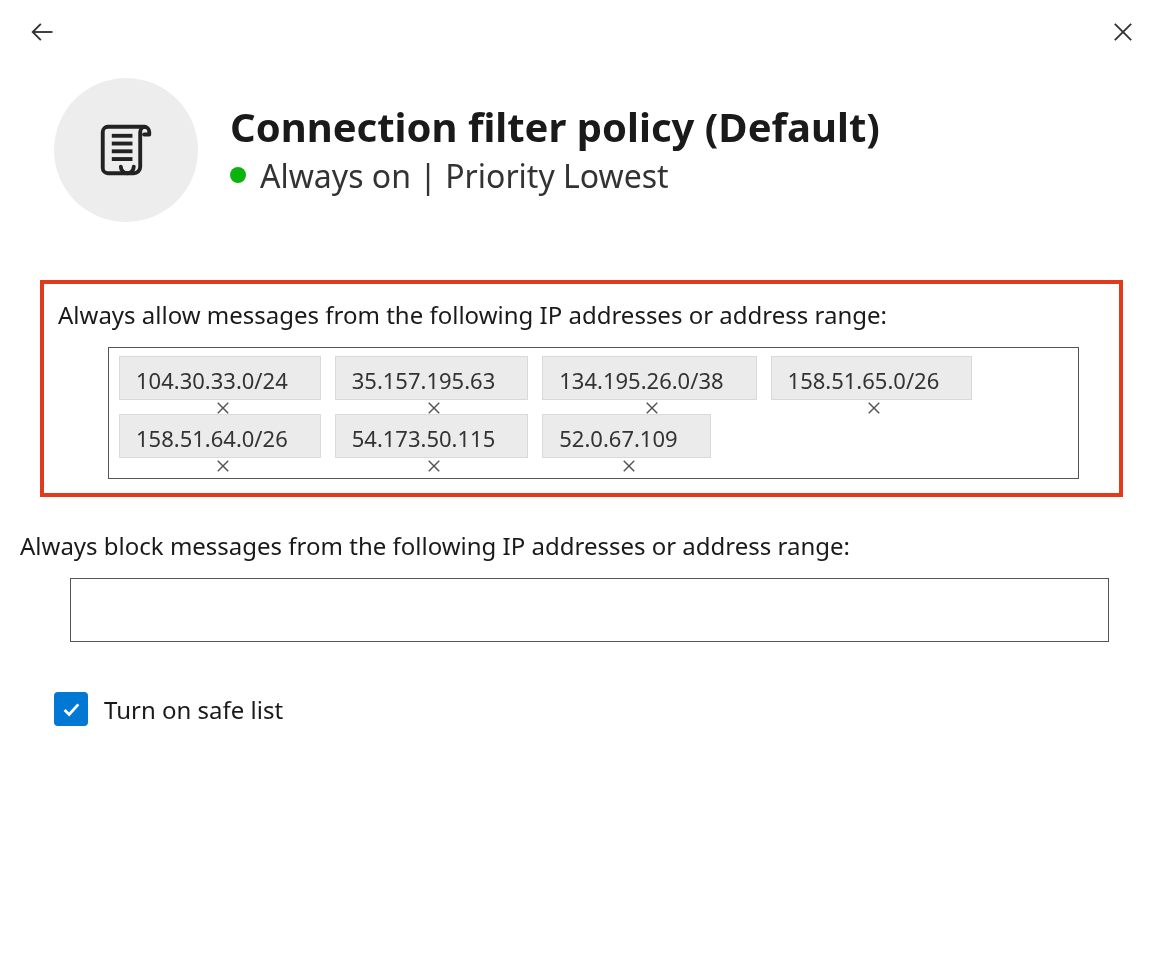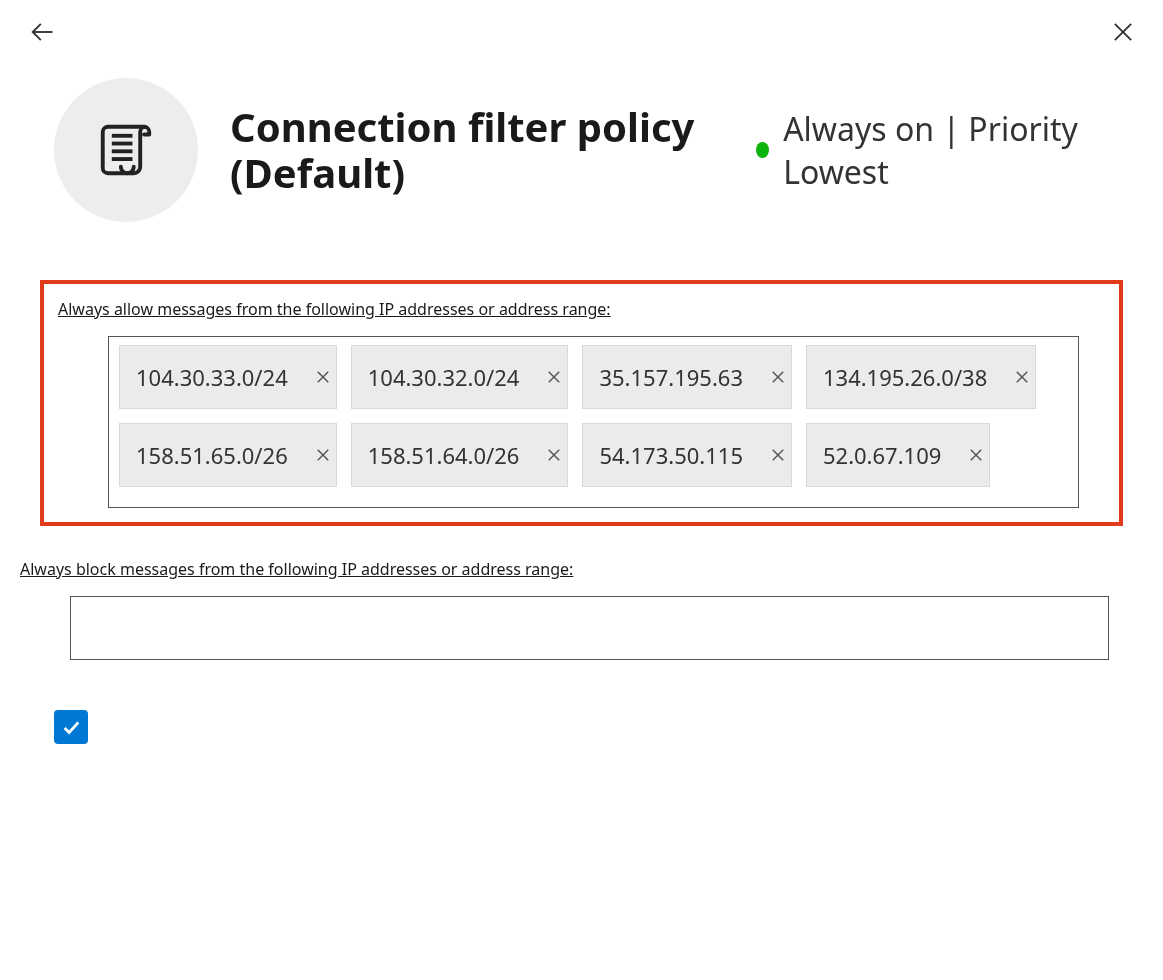--- a/index.html
+++ b/index.html
@@ -22,7 +22,7 @@
   .header{display:flex;align-items:center;gap:32px;padding:18px 54px 24px 54px;}
   .policy-avatar{width:144px;height:144px;border-radius:50%;background:#ededed;display:flex;align-items:center;justify-content:center;flex-shrink:0;}
   .policy-avatar svg{width:62px;height:62px;display:block;}
-  .hdr-text{display:flex;flex-direction:row;gap:4px;}
+  .hdr-text{display:flex;flex-direction:column;gap:4px;}
   .title{font-size:40px;font-weight:700;line-height:1.15;margin:0;}
   .status-line{display:flex;align-items:center;gap:14px;font-size:32px;color:#333;}
   .status-dot{width:16px;height:16px;border-radius:50%;background:var(--green);display:inline-block;}

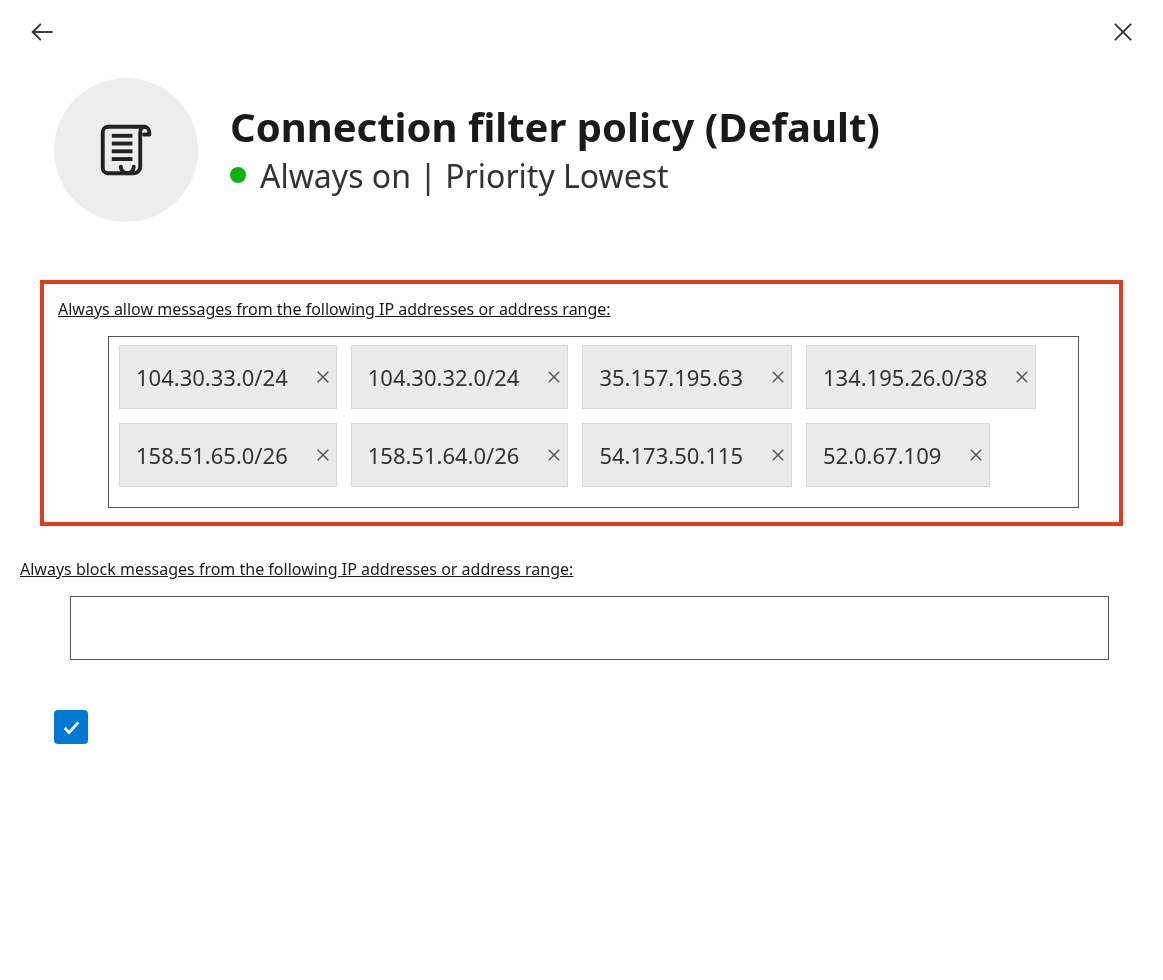--- a/index.html
+++ b/index.html
@@ -27,7 +27,7 @@
   .status-line{display:flex;align-items:center;gap:14px;font-size:32px;color:#333;}
   .status-dot{width:16px;height:16px;border-radius:50%;background:var(--green);display:inline-block;}
   .section{padding:0 54px;}
-  .field-label{font-size:16px;margin:0 0 16px 0;color:var(--text);font-weight:400;text-decoration:underline;}
+  .field-label{font-size:24px;margin:0 0 16px 0;color:var(--text);font-weight:400;}
   .highlight-box{border:4px solid var(--highlight);padding:14px 40px 14px 14px;margin:34px 40px 32px 40px;}
   .chip-input{border:1px solid var(--border);min-height:60px;padding:8px 10px 20px 10px;display:flex;flex-wrap:wrap;gap:14px;align-items:flex-start;margin-left:50px;}
   .chip{display:inline-flex;align-items:center;background:var(--chip-bg);border:1px solid var(--chip-border);padding:8px 0 8px 16px;font-size:22px;color:#333;height:64px;}

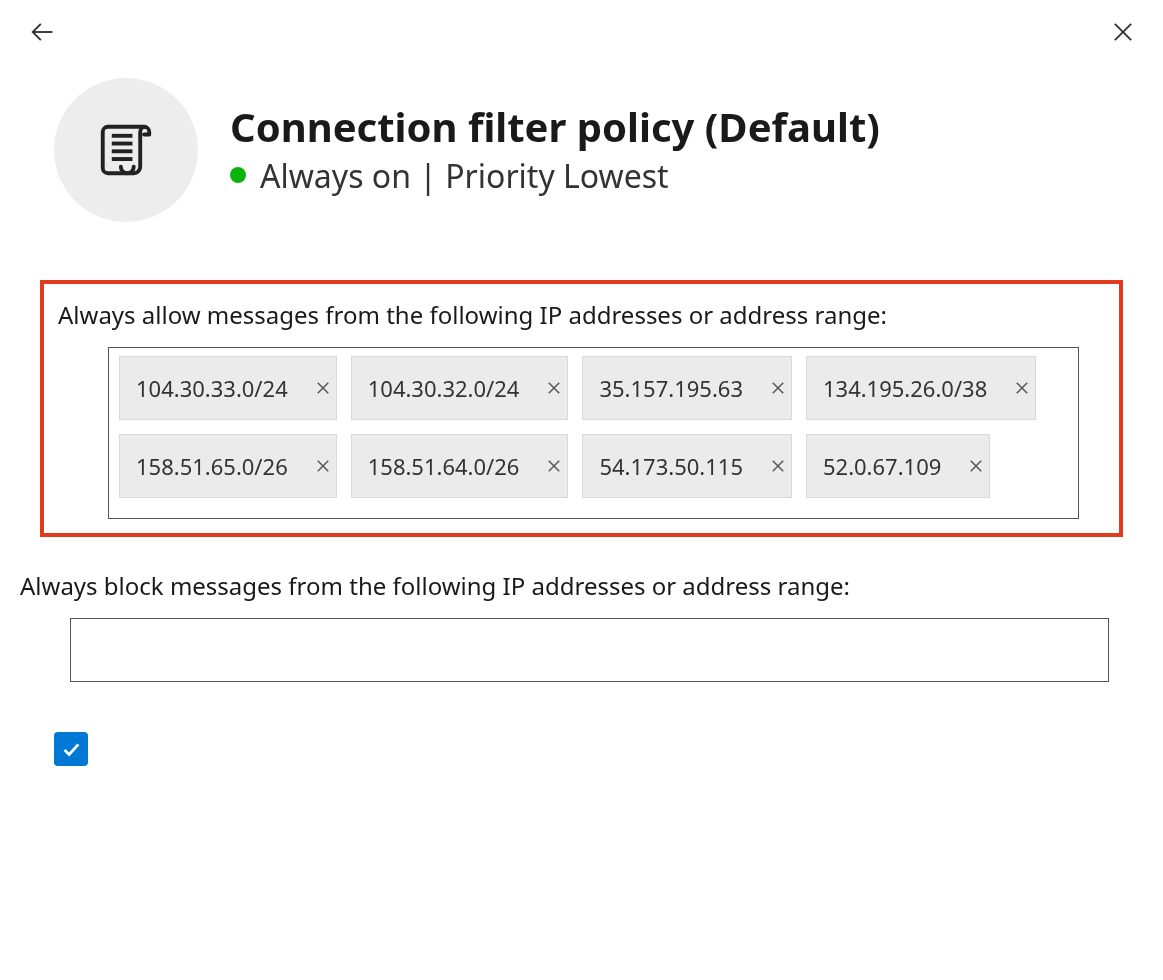--- a/index.html
+++ b/index.html
@@ -30,7 +30,7 @@
   .field-label{font-size:24px;margin:0 0 16px 0;color:var(--text);font-weight:400;}
   .highlight-box{border:4px solid var(--highlight);padding:14px 40px 14px 14px;margin:34px 40px 32px 40px;}
   .chip-input{border:1px solid var(--border);min-height:60px;padding:8px 10px 20px 10px;display:flex;flex-wrap:wrap;gap:14px;align-items:flex-start;margin-left:50px;}
-  .chip{display:inline-flex;align-items:center;background:var(--chip-bg);border:1px solid var(--chip-border);padding:8px 0 8px 16px;font-size:22px;color:#333;height:64px;}
+  .chip{display:inline-flex;align-items:center;background:var(--chip-bg);border:1px solid var(--chip-border);padding:8px 10px 8px 16px;font-size:22px;color:#333;height:44px;flex-direction:column;}
   .chip-label{margin-right:22px;}
   .chip-x{background:none;border:none;cursor:pointer;padding:4px;color:#555;}
   .chip-x svg{width:18px;height:18px;display:block;}

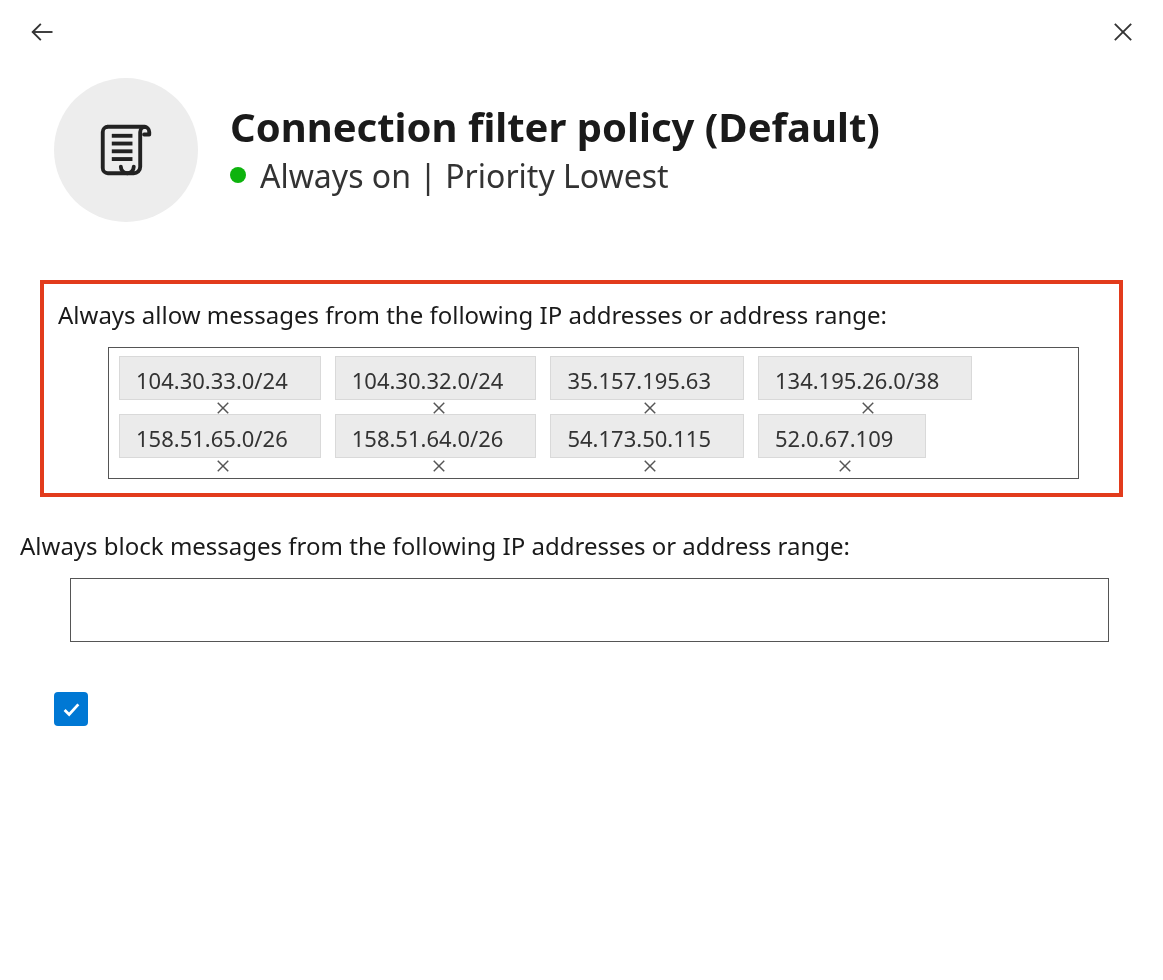--- a/index.html
+++ b/index.html
@@ -95,15 +95,6 @@
         </button>
       </div>
       <div class="chip">
-        <span class="chip-label">104.30.32.0/24</span>
-        <button class="chip-x">
-          <svg viewBox="0 0 24 24" fill="none" stroke="currentColor" stroke-width="2">
-            <line x1="5" y1="5" x2="19" y2="19"></line>
-            <line x1="19" y1="5" x2="5" y2="19"></line>
-          </svg>
-        </button>
-      </div>
-      <div class="chip">
         <span class="chip-label">35.157.195.63</span>
         <button class="chip-x">
           <svg viewBox="0 0 24 24" fill="none" stroke="currentColor" stroke-width="2">

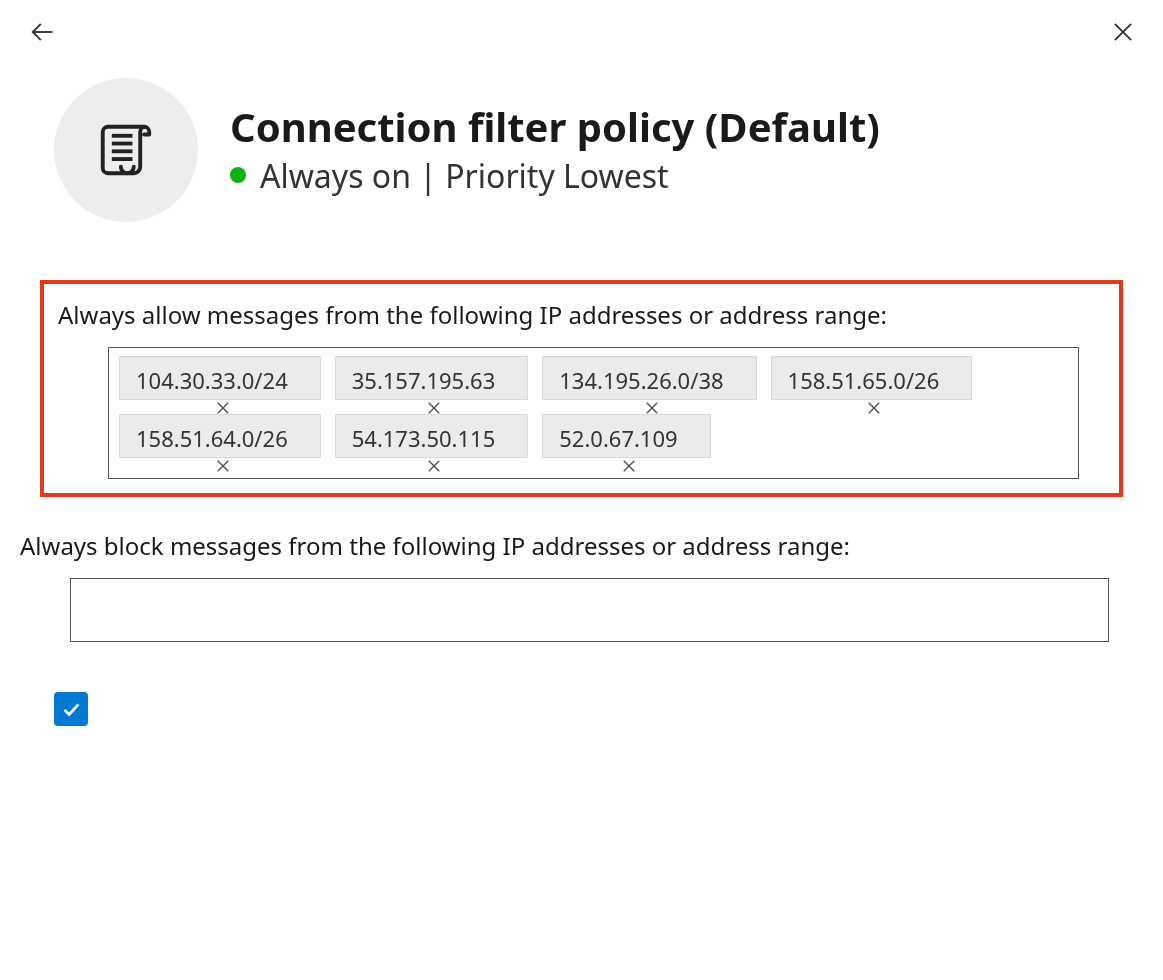--- a/index.html
+++ b/index.html
@@ -162,6 +162,7 @@
       <polyline points="5 13 10 18 20 7"></polyline>
     </svg>
   </div>
+  <span class="safe-label">Turn on safe list</span>
 </div>
 
 </body></html>

